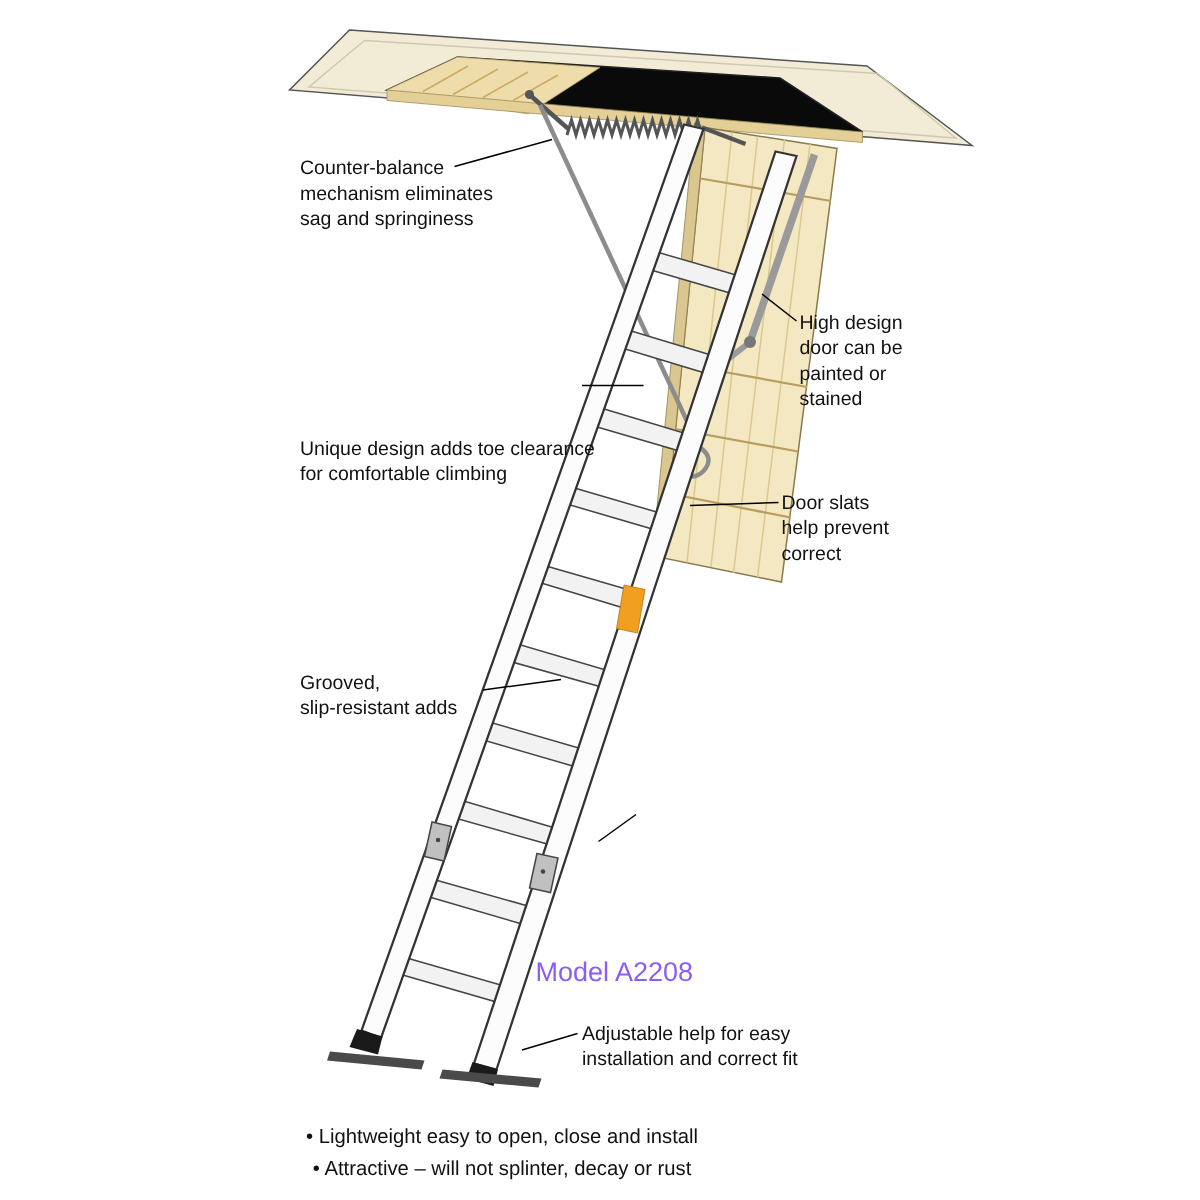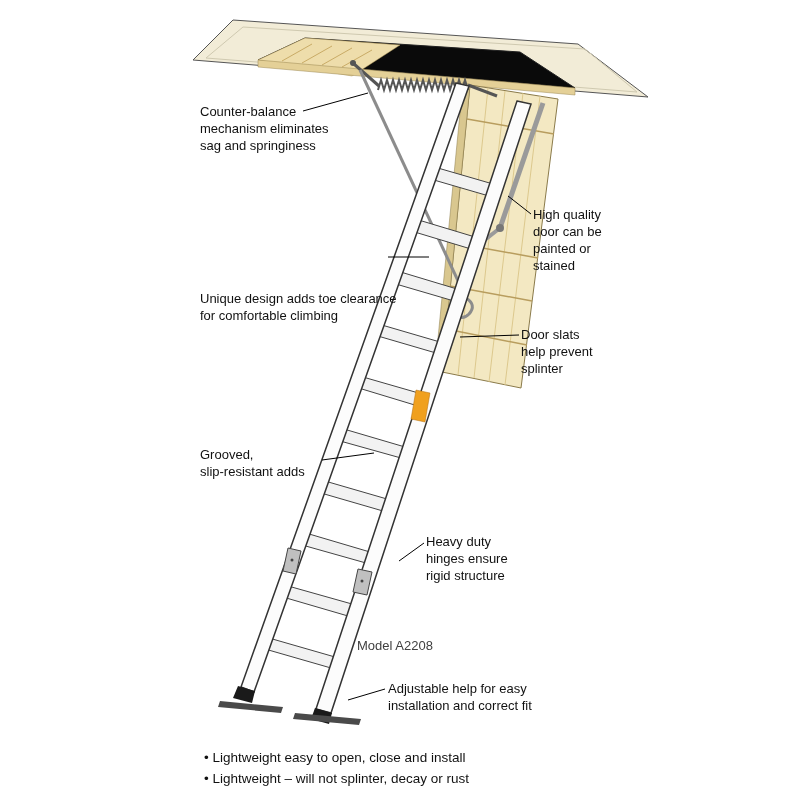--- a/index.html
+++ b/index.html
@@ -104,7 +104,7 @@
 sag and springiness</div>
   <div class="callout" style="left:200px;top:250px;margin-top:41px;">Unique design adds toe clearance
 for comfortable climbing</div>
-  <div class="callout" style="left:533px;top:207px;">High quality
+  <div class="callout" style="left:533px;top:207px;">High design
 door can be
 painted or
 stained</div>

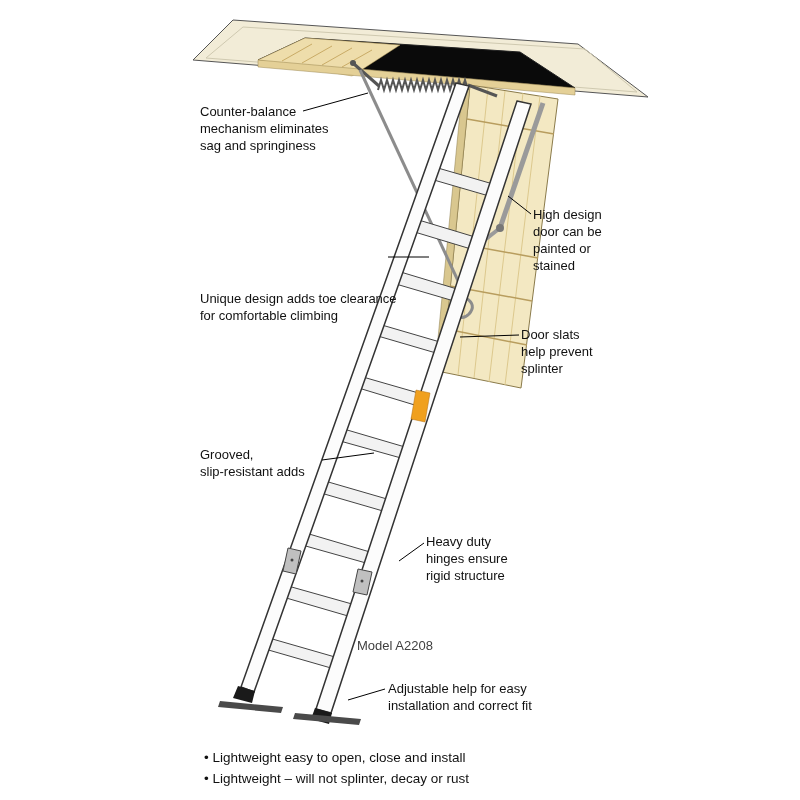--- a/index.html
+++ b/index.html
@@ -110,7 +110,7 @@
 stained</div>
   <div class="callout" style="left:521px;top:327px;">Door slats
 help prevent
-splinter</div>
+correct</div>
   <div class="callout" style="left:200px;top:447px;">Grooved,
 slip-resistant adds</div>
   <div class="callout" style="left:426px;top:534px;">Heavy duty

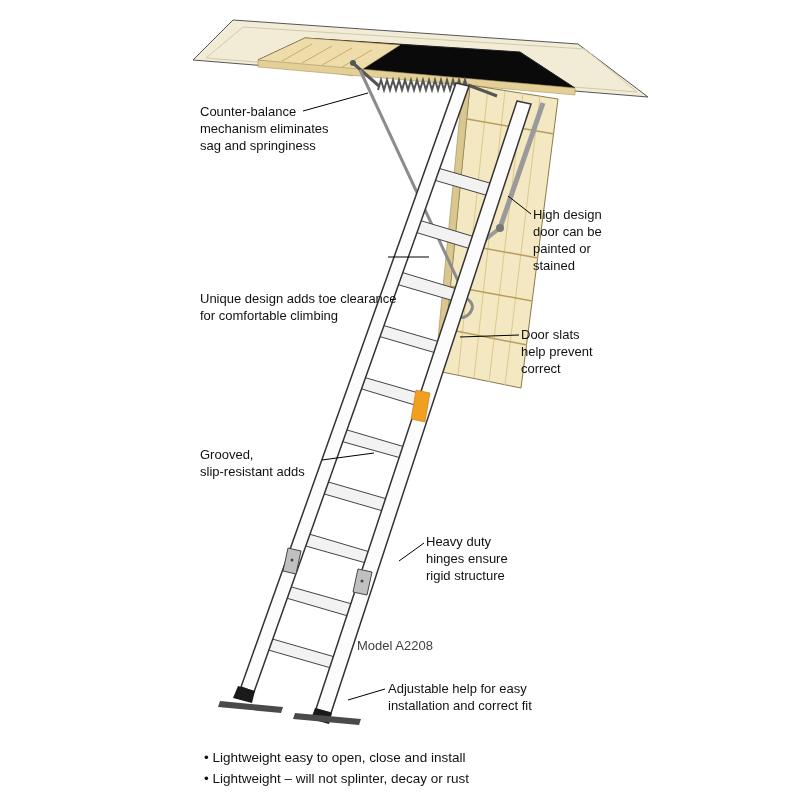--- a/index.html
+++ b/index.html
@@ -113,9 +113,6 @@
 correct</div>
   <div class="callout" style="left:200px;top:447px;">Grooved,
 slip-resistant adds</div>
-  <div class="callout" style="left:426px;top:534px;">Heavy duty
-hinges ensure
-rigid structure</div>
   <div class="callout" style="left:388px;top:681px;">Adjustable help for easy
 installation and correct fit</div>
 

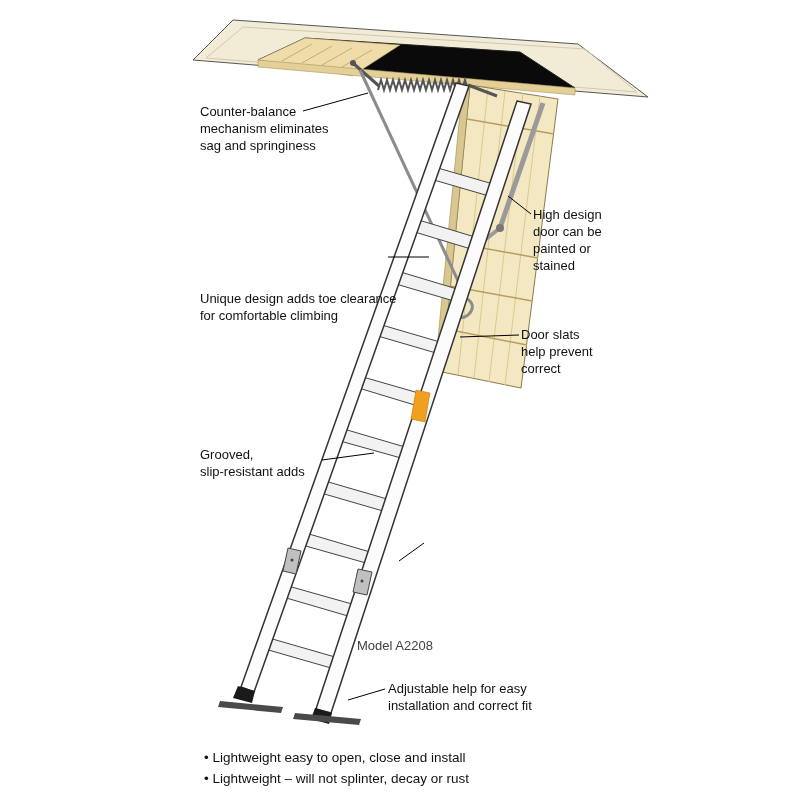--- a/index.html
+++ b/index.html
@@ -7,7 +7,7 @@
   .canvas{position:relative;width:704px;height:800px;overflow:hidden;background:#fff;}
   .art{position:absolute;left:0;top:0;}
   .callout{position:absolute;font-size:13px;line-height:1.3;color:#111;white-space:pre-line;}
-  .model{position:absolute;font-size:13px;color:#404040;}
+  .model{position:absolute;font-size:18px;color:#8b5cf6;}
   .bullets{position:absolute;left:204px;top:750px;margin:0;padding:0;font-size:13.5px;color:#111;}
   .bullets li{list-style:none;margin:0 0 6px 0;}
   .bullets li::before{content:"•  ";}

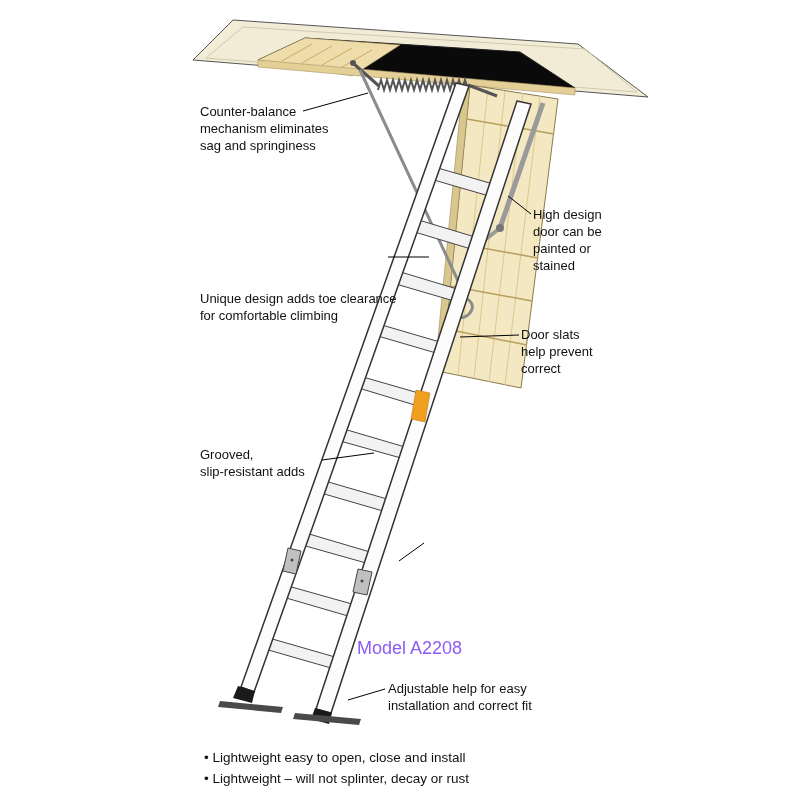--- a/index.html
+++ b/index.html
@@ -8,7 +8,7 @@
   .art{position:absolute;left:0;top:0;}
   .callout{position:absolute;font-size:13px;line-height:1.3;color:#111;white-space:pre-line;}
   .model{position:absolute;font-size:18px;color:#8b5cf6;}
-  .bullets{position:absolute;left:204px;top:750px;margin:0;padding:0;font-size:13.5px;color:#111;}
+  .bullets{position:absolute;left:204px;top:750px;margin:0;padding:0;font-size:13.5px;color:#111;text-align:center;}
   .bullets li{list-style:none;margin:0 0 6px 0;}
   .bullets li::before{content:"•  ";}
 </style>

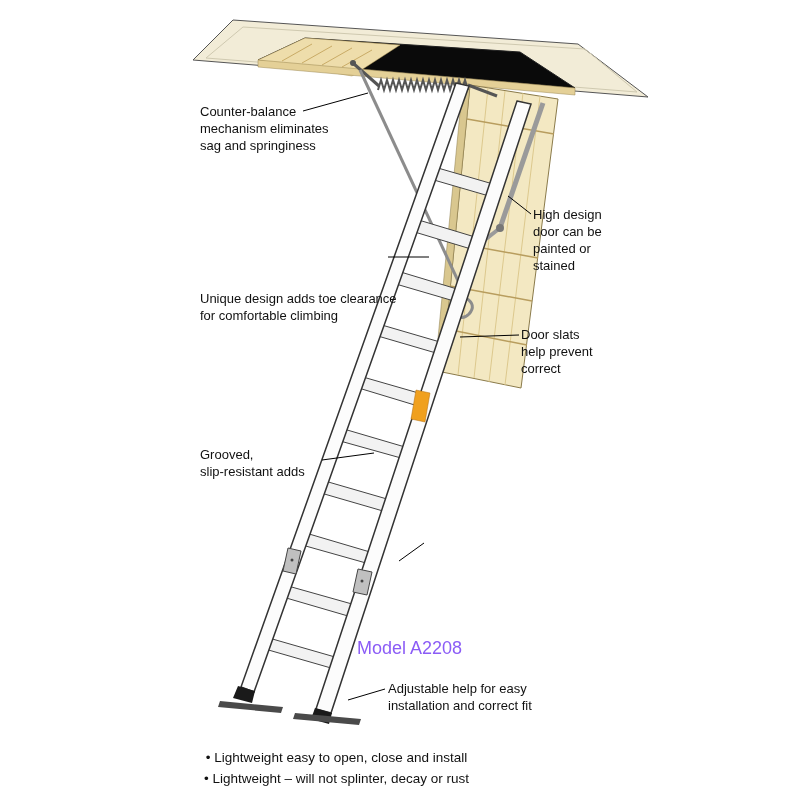--- a/index.html
+++ b/index.html
@@ -120,7 +120,7 @@
 
   <ul class="bullets">
     <li>Lightweight easy to open, close and install</li>
-    <li>Lightweight – will not splinter, decay or rust</li>
+    <li>Attractive – will not splinter, decay or rust</li>
   </ul>
 
 </div>

